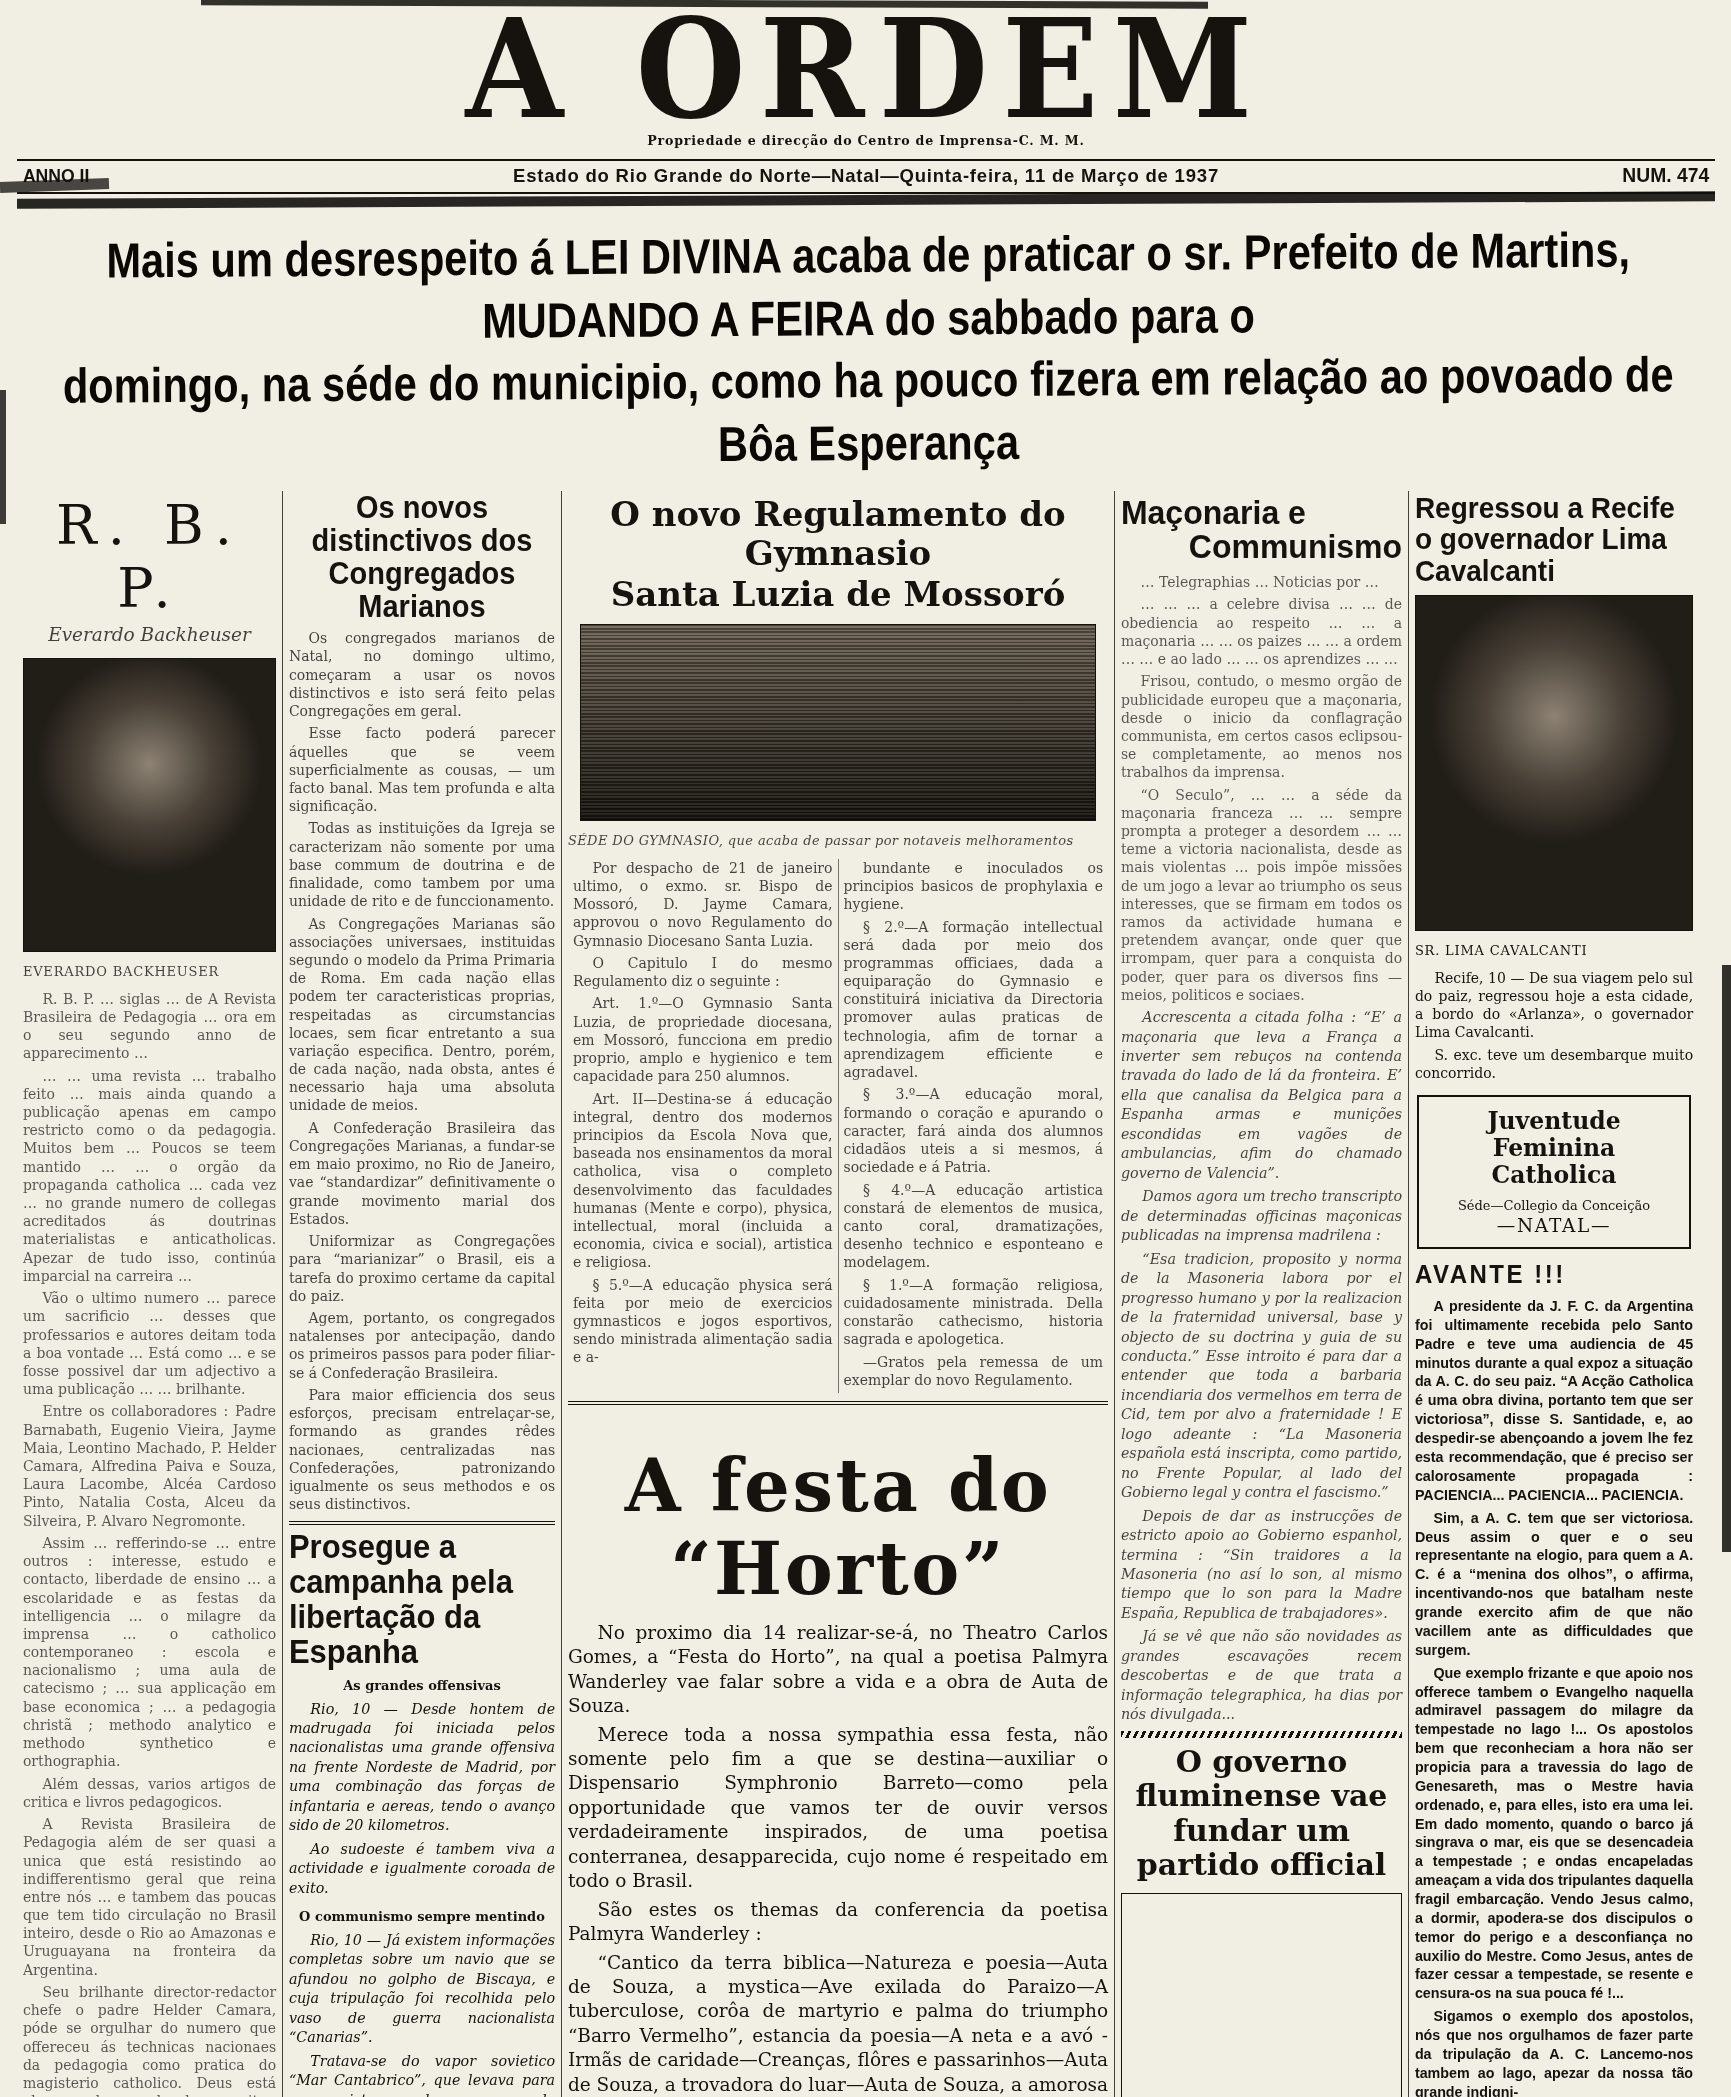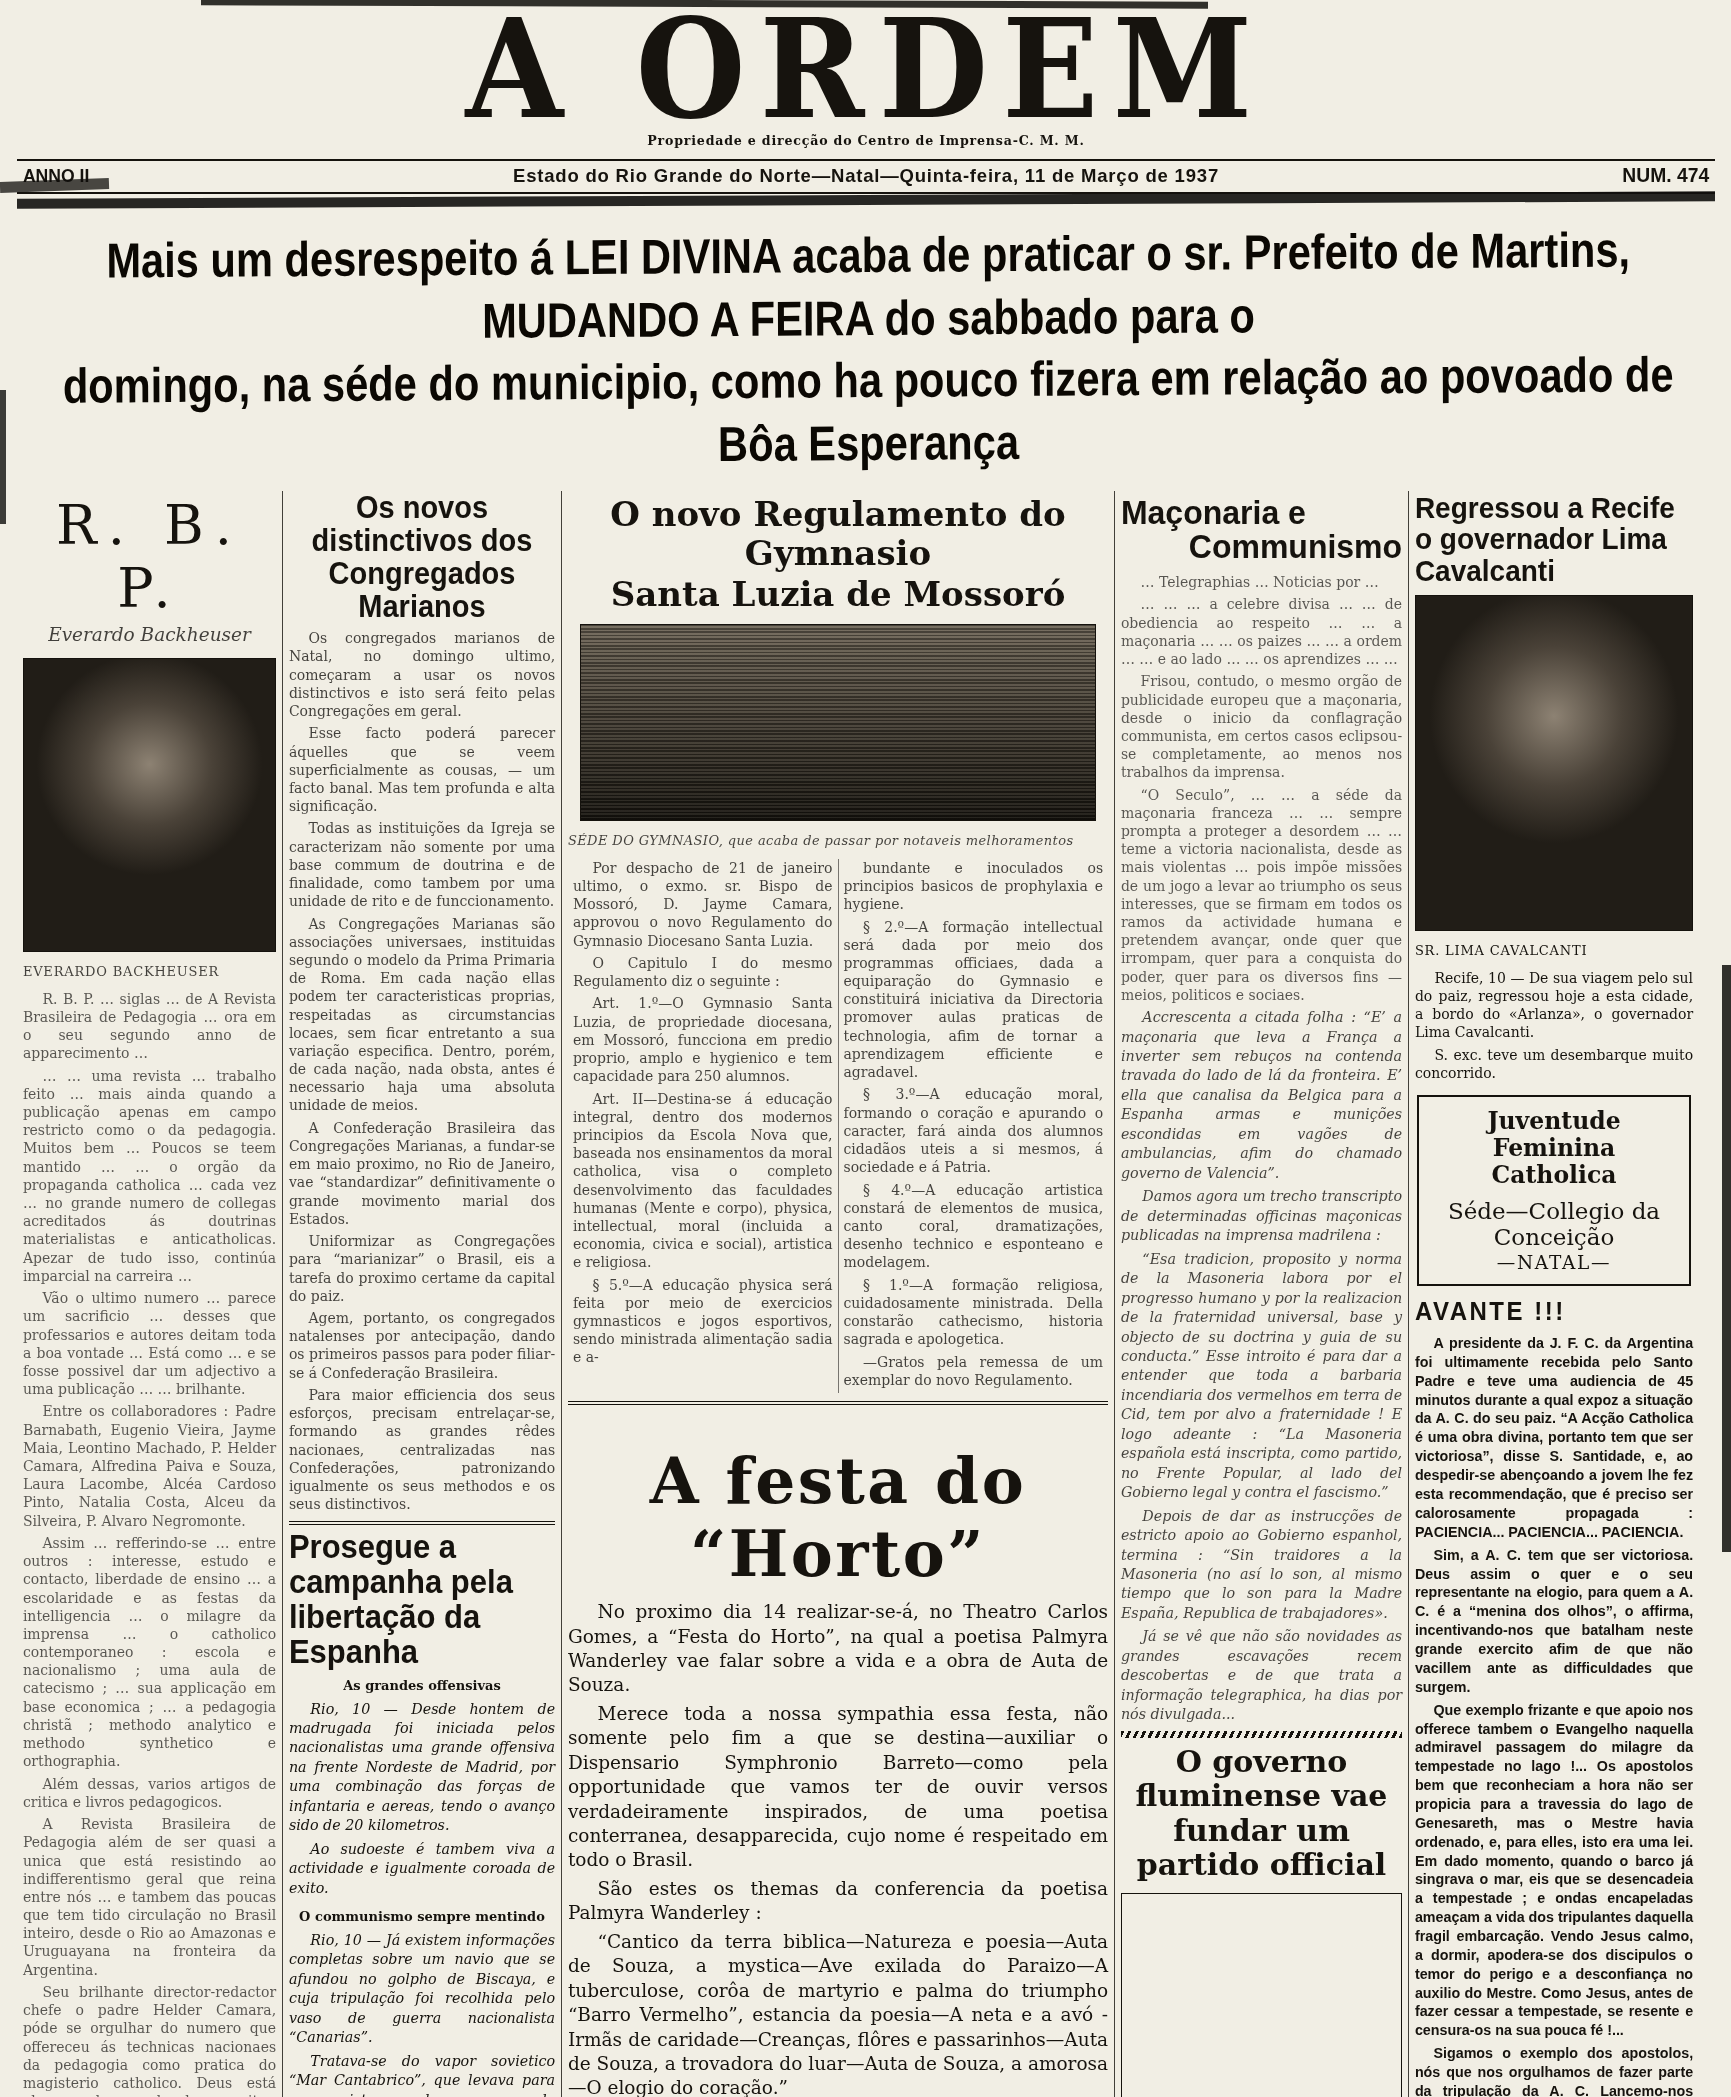--- a/index.html
+++ b/index.html
@@ -84,7 +84,7 @@
   .twocol > div + div{border-left:1.3px solid rgba(22,19,14,.7);}
   .juv-box{border:2.9px solid #15120d;padding:11px 7.6px;margin:12.6px 2.5px;text-align:center;}
   .juv-l1{font-weight:bold;font-size:23.5px;line-height:1.15;}
-  .juv-l2{font-size:23px;margin-top:9.2px;}
+  .juv-l2{font-size:13px;margin-top:9.2px;}
   .juv-l3{font-size:18.5px;letter-spacing:1.7px;margin-top:2.5px;}
   .mac-title2{text-align:right;}
   .artifact{position:absolute;background:#0f0e0b;}

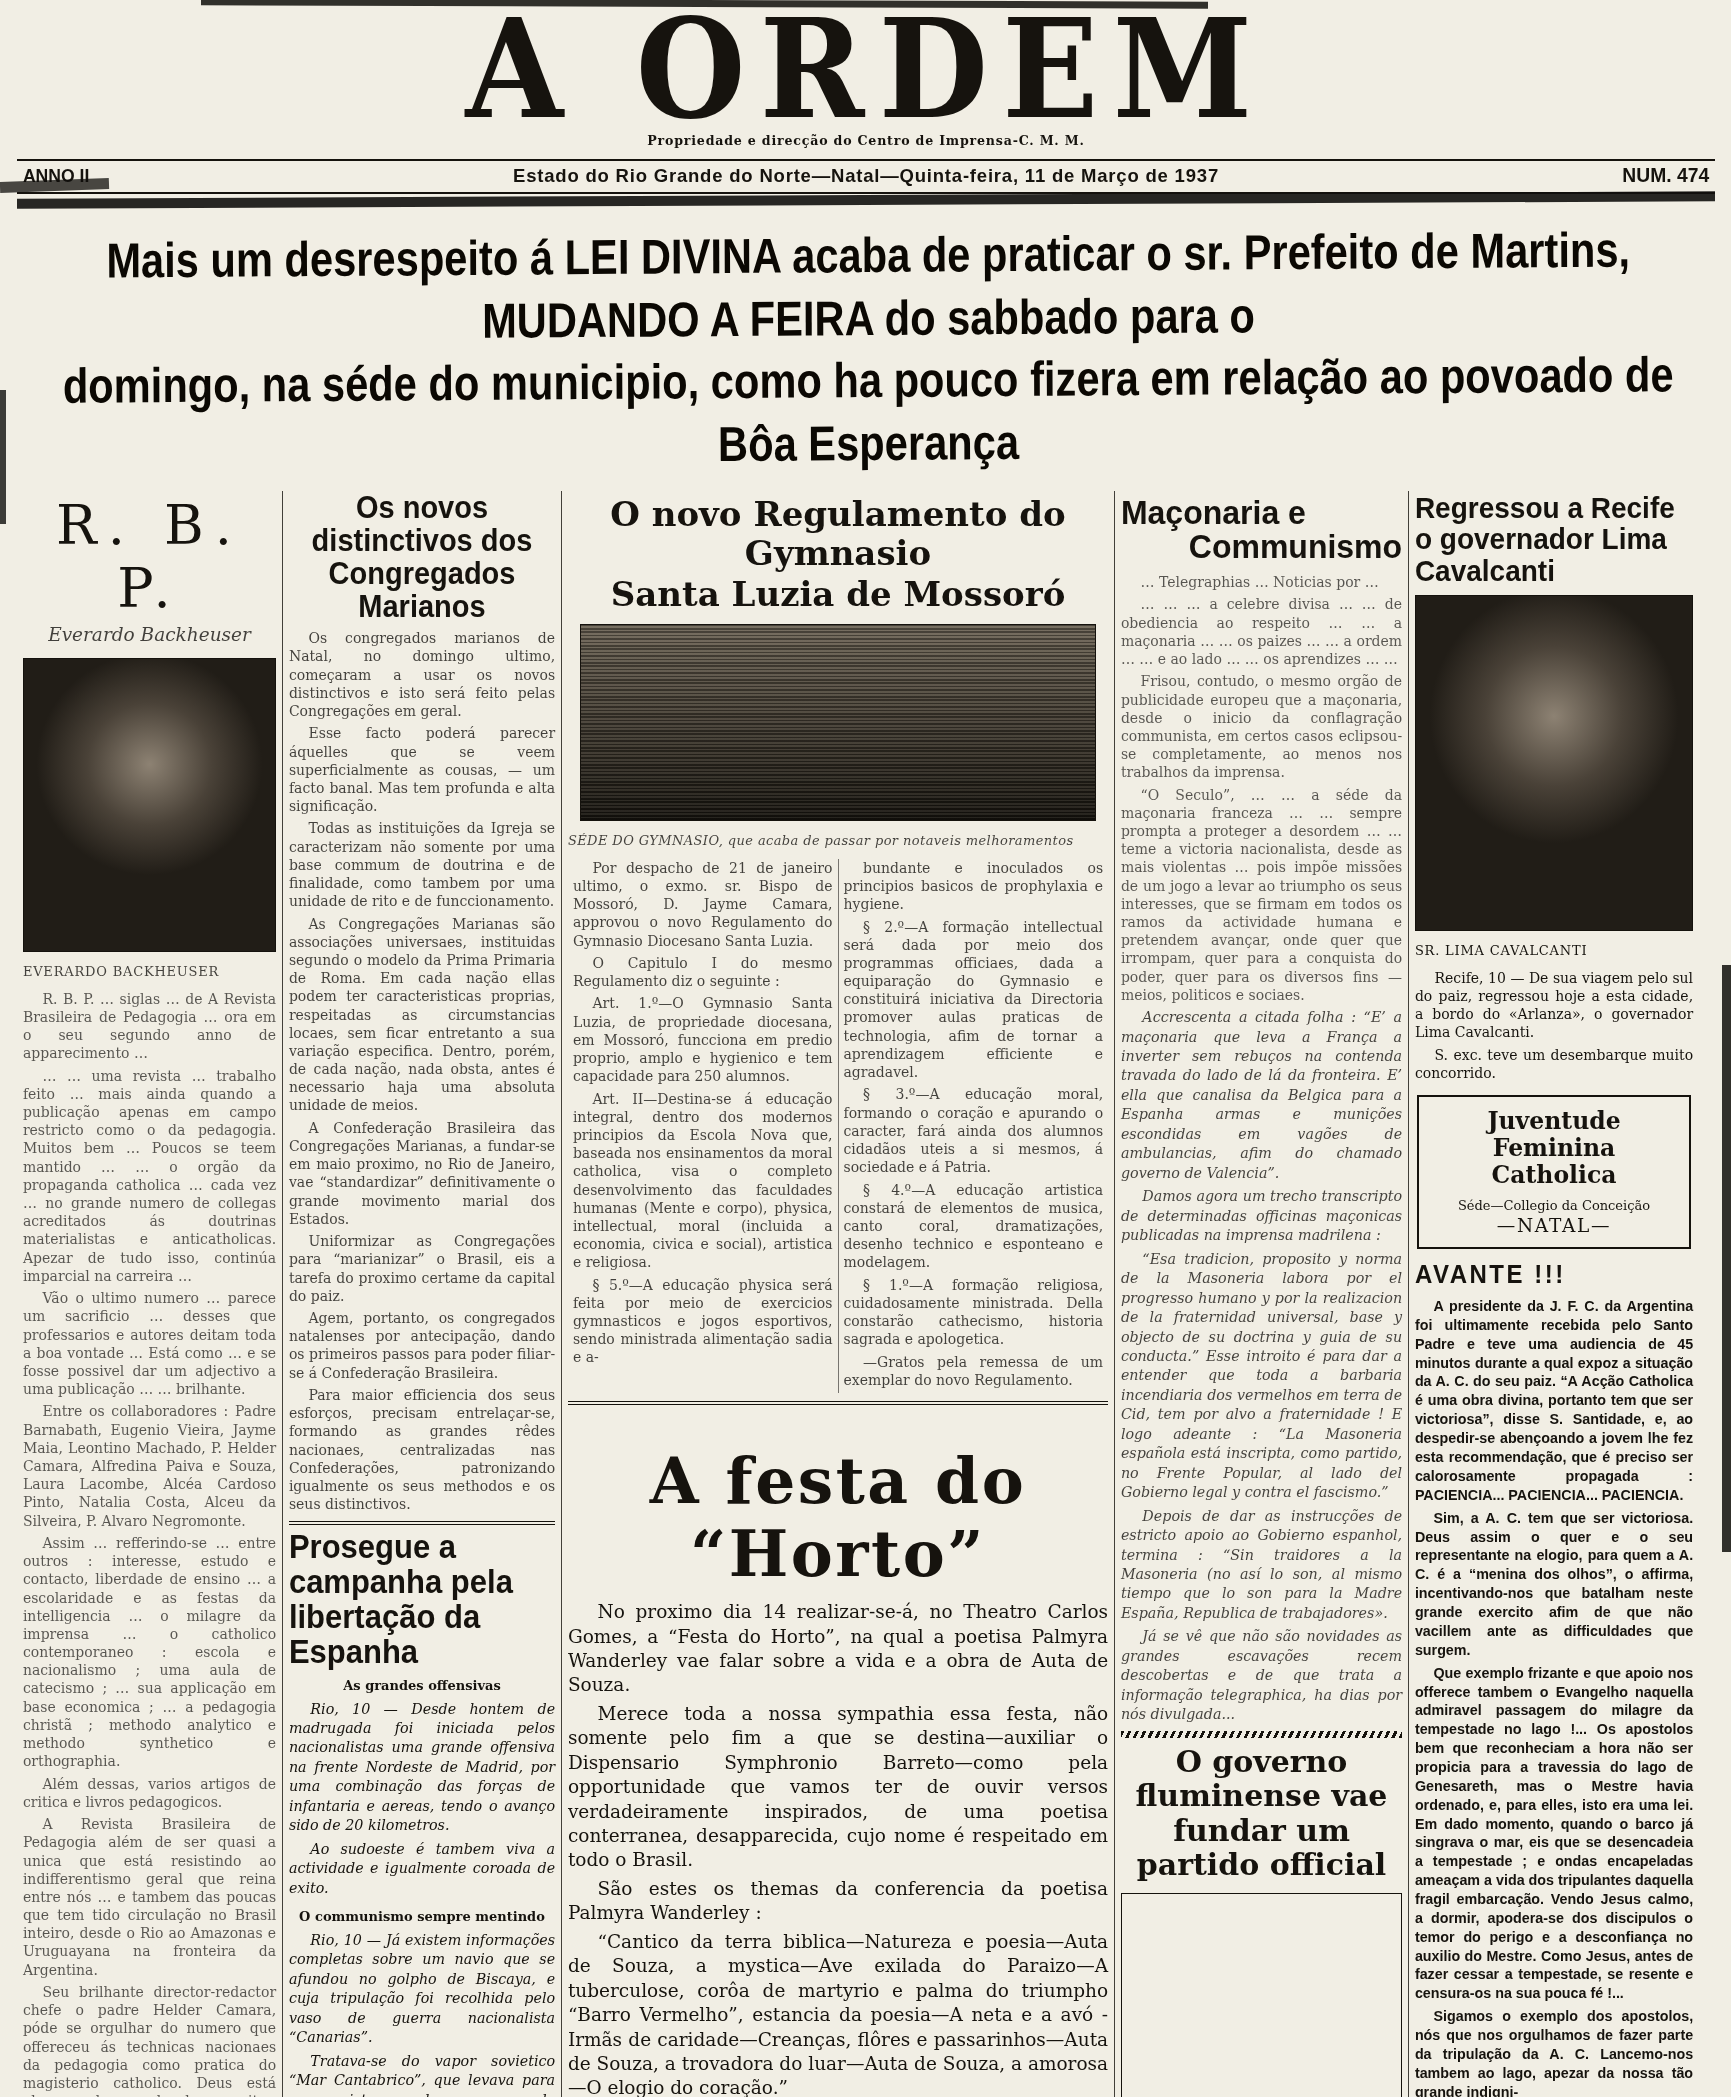--- a/index.html
+++ b/index.html
@@ -206,7 +206,7 @@
         </article>
         <div class="rule-double"></div>
         <article>
-          <h2 class="h-serif" style="font-size:63px;letter-spacing:2.5px;margin-top:40px;">A festa do “Horto”</h2>
+          <h2 class="h-serif" style="font-size:72px;letter-spacing:2.5px;margin-top:40px;">A festa do “Horto”</h2>
           <div class="body-serif-lg">
               <p>No proximo dia 14 realizar-se-á, no Theatro Carlos Gomes, a “Festa do Horto”, na qual a poetisa Palmyra Wanderley vae falar sobre a vida e a obra de Auta de Souza.</p>
               <p>Merece toda a nossa sympathia essa festa, não somente pelo fim a que se destina—auxiliar o Dispensario Symphronio Barreto—como pela opportunidade que vamos ter de ouvir versos verdadeiramente inspirados, de uma poetisa conterranea, desapparecida, cujo nome é respeitado em todo o Brasil.</p>

